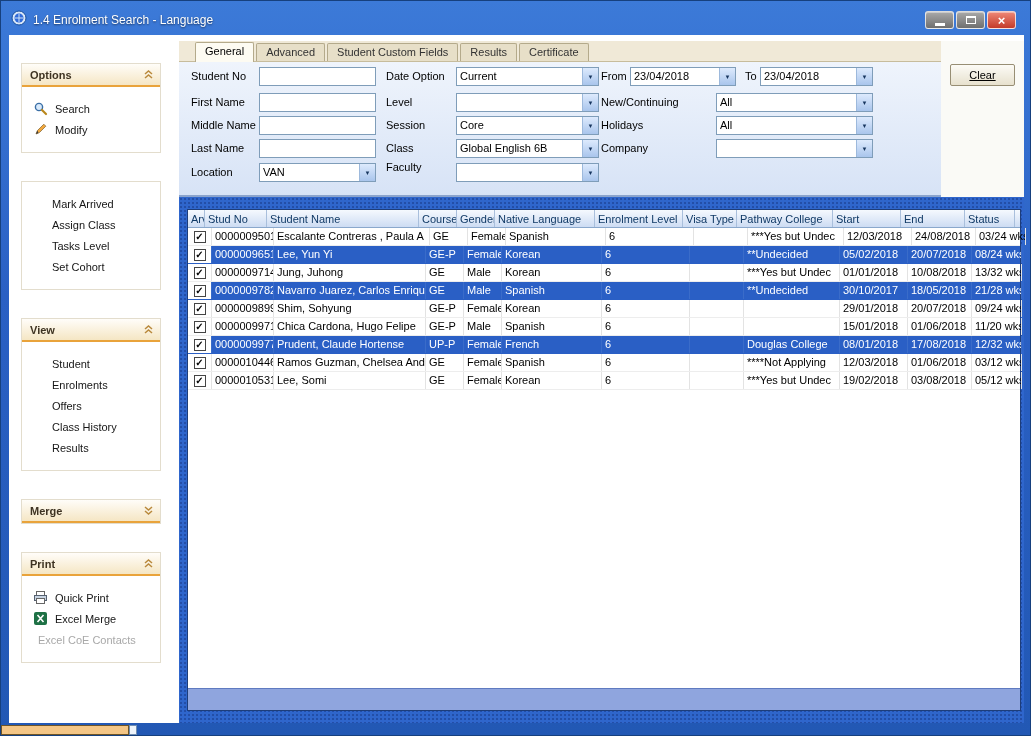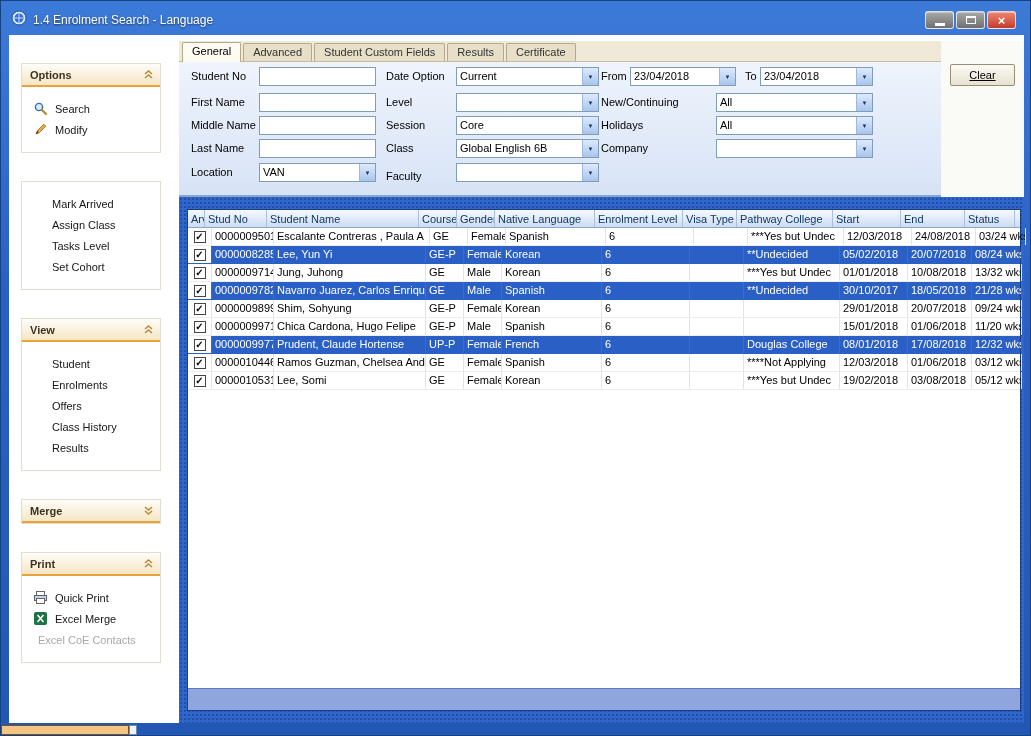--- a/index.html
+++ b/index.html
@@ -40,7 +40,7 @@
     background-size:4px 4px;}
   
   .tabstrip{position:absolute;left:0;top:0;width:762px;height:21px;background:#f0e9d7;
-    border-bottom:1px solid #c7bc9c;display:flex;align-items:flex-end;padding-left:3px;}
+    border-bottom:1px solid #c7bc9c;display:flex;align-items:flex-end;padding-left:16px;}
   .tab{height:18px;padding:2px 9px 0;margin-right:2px;font-size:11px;color:#333;
     background:#e7dfc8;border:1px solid #b4aa8b;border-bottom:none;border-radius:2px 2px 0 0;cursor:pointer;white-space:nowrap;}
   .tab.active{background:#fdfbf2;height:20px;position:relative;top:1px;color:#000;}

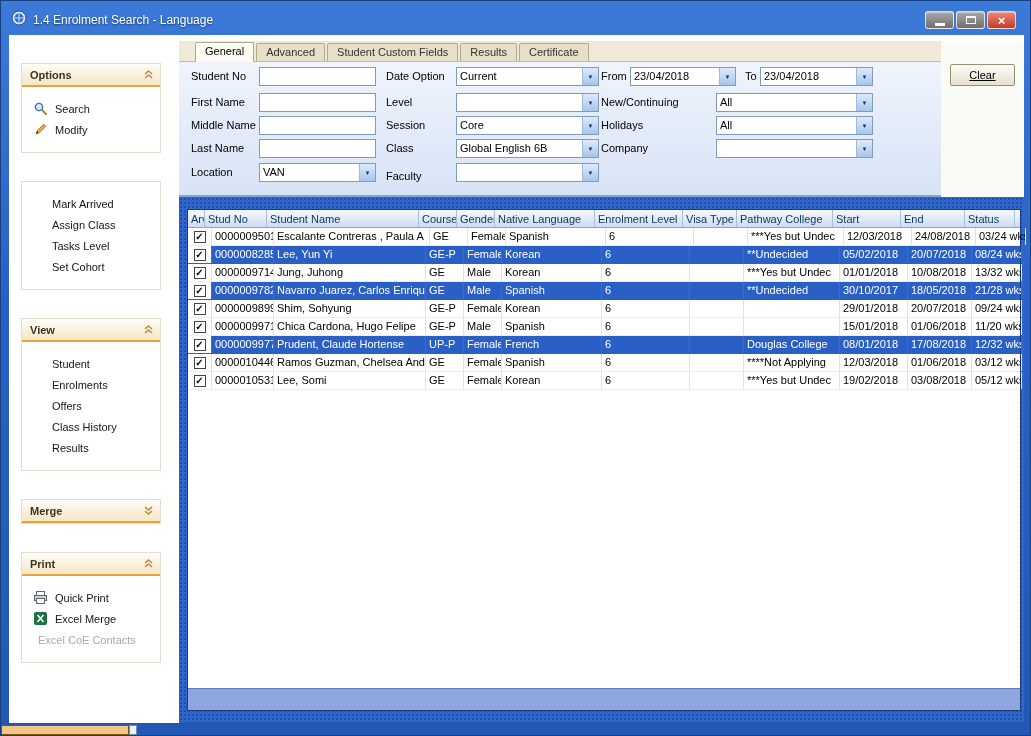--- a/index.html
+++ b/index.html
@@ -305,7 +305,7 @@
           <span class="ddval">VAN</span>
             <span class="ddbtn">▼</span>
         </div>
-        <span class="lbl" style="left:207px;top:108px">Faculty</span>
+        <span class="lbl" style="left:207px;top:99px">Faculty</span>
         <div class="dd" style="left:277px;top:101px;width:143px">
           <span class="ddval"></span>
             <span class="ddbtn">▼</span>

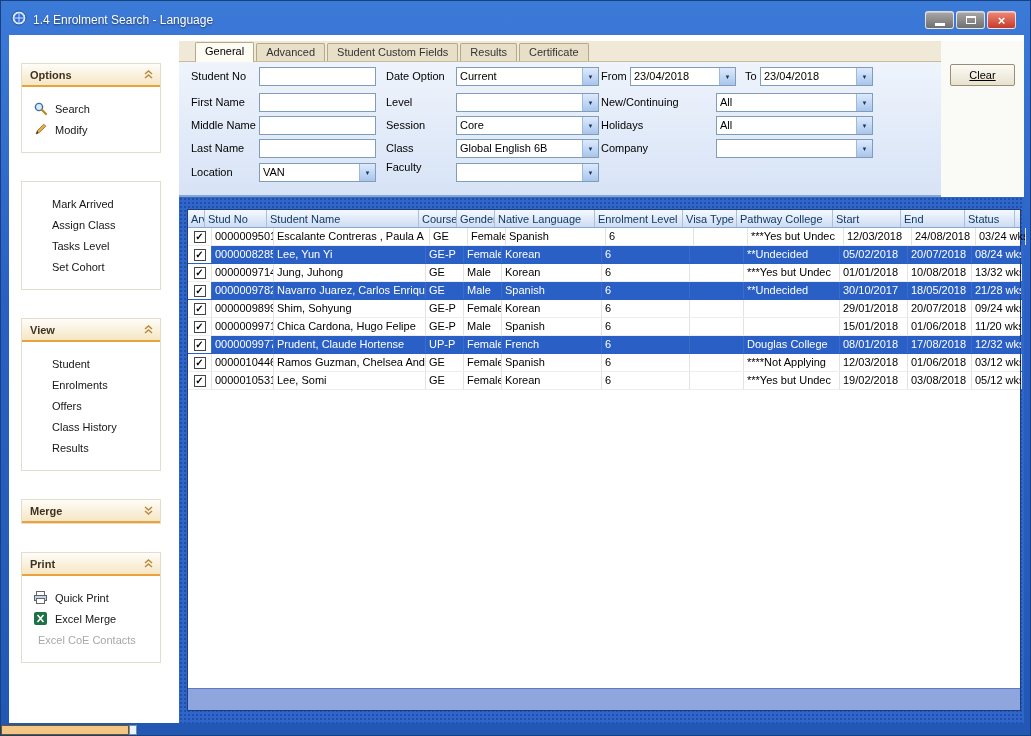--- a/index.html
+++ b/index.html
@@ -377,7 +377,7 @@
               <div class="cell chk" style="width: 24px;">
                 <span class="cbx">✓</span>
               </div>
-              <div class="cell" style="width: 62px;">0000008285</div>
+              <div class="cell" style="width: 62px;">0000009651</div>
               <div class="cell" style="width: 152px;">Lee, Yun Yi</div>
               <div class="cell" style="width: 38px;">GE-P</div>
               <div class="cell" style="width: 38px;">Female</div>

